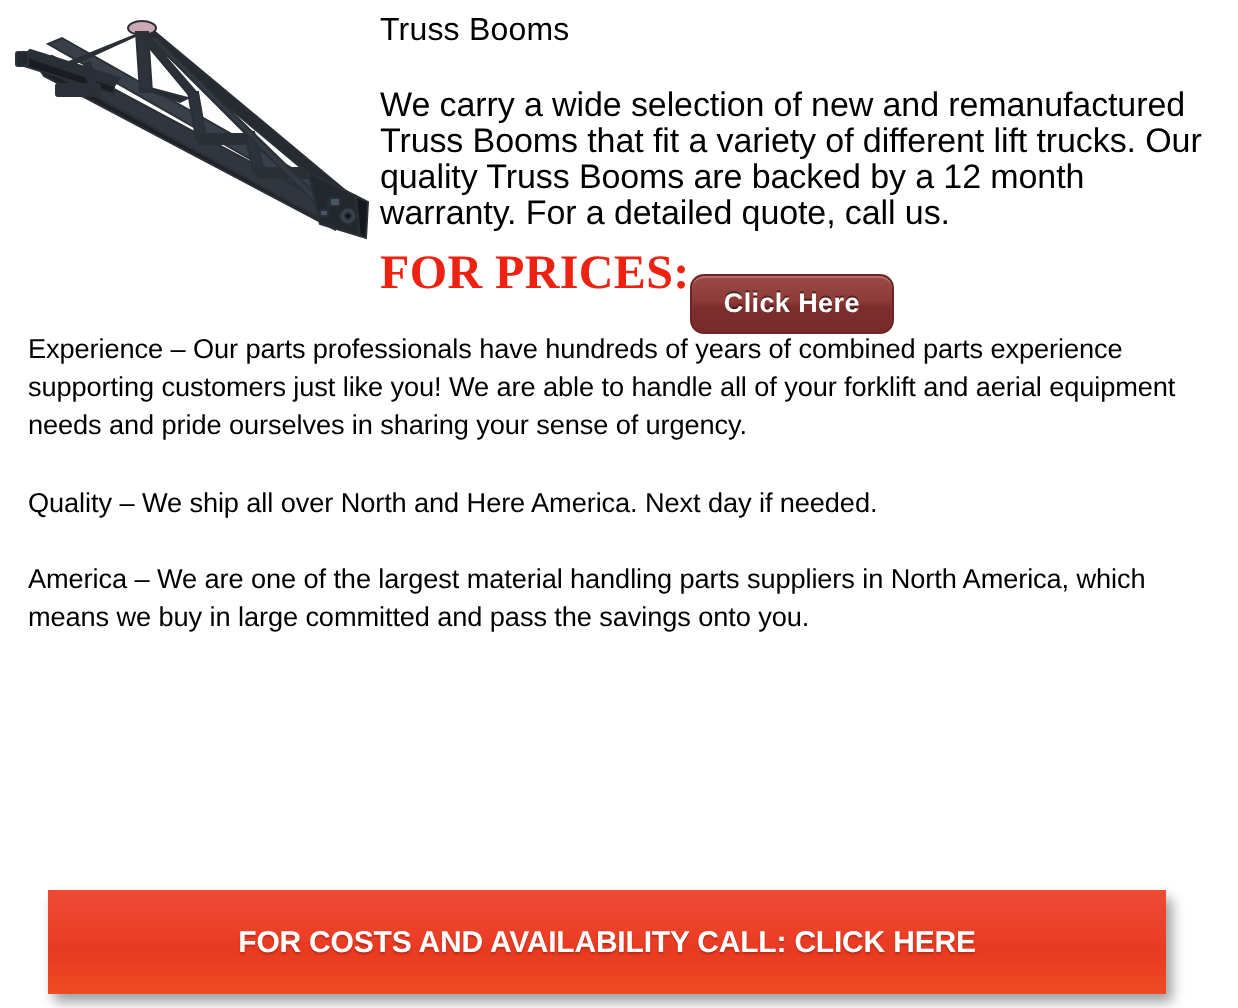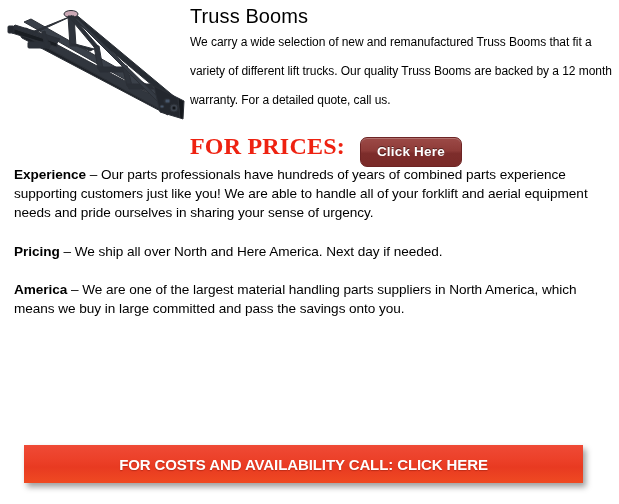--- a/index.html
+++ b/index.html
@@ -40,10 +40,10 @@
   }
 
   .page-title {
-    font-size: 20px;
+    font-size: 16px;
     font-weight: normal;
     line-height: 24px;
-    margin: 0 0 0 0;
+    margin: 0 0 16px 0;
     letter-spacing: 0.1px;
   }
 

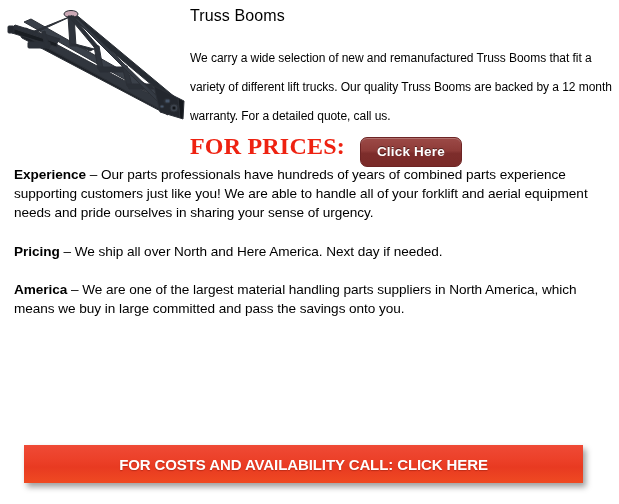--- a/index.html
+++ b/index.html
@@ -48,8 +48,8 @@
   }
 
   .intro-copy {
-    font-size: 12px;
-    line-height: 29px;
+    font-size: 17px;
+    line-height: 18px;
     margin: 0;
     letter-spacing: -0.05px;
   }

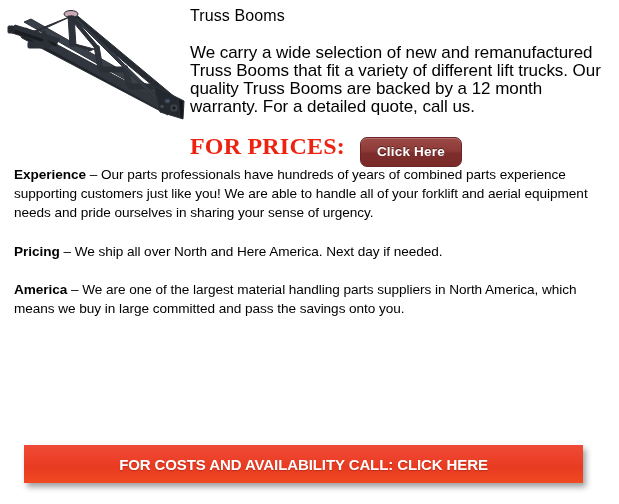--- a/index.html
+++ b/index.html
@@ -60,8 +60,7 @@
     left: 190px;
     top: 124px;
     display: flex;
-    align-items: center;
-    gap: 15px;
+    gap: 0;
   }
   .prices-label {
     font-family: "Liberation Serif", serif;

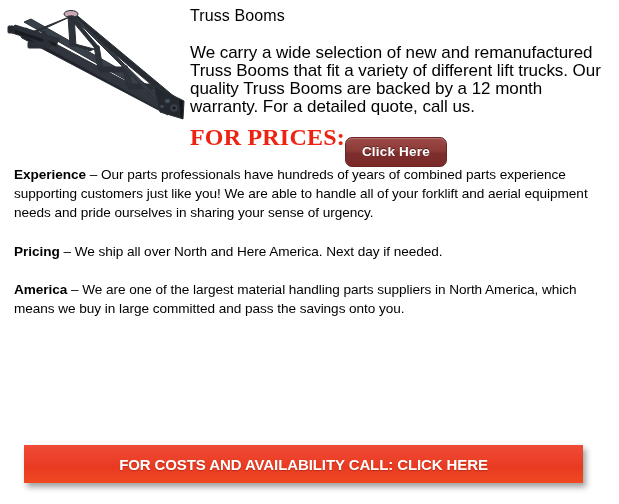--- a/index.html
+++ b/index.html
@@ -101,7 +101,7 @@
     letter-spacing: -0.05px;
   }
   .feature:last-child { margin-bottom: 0; }
-  .feature-label { font-weight: bold; }
+  .feature-label { font-weight: normal; }
 
   
   .cta-banner {

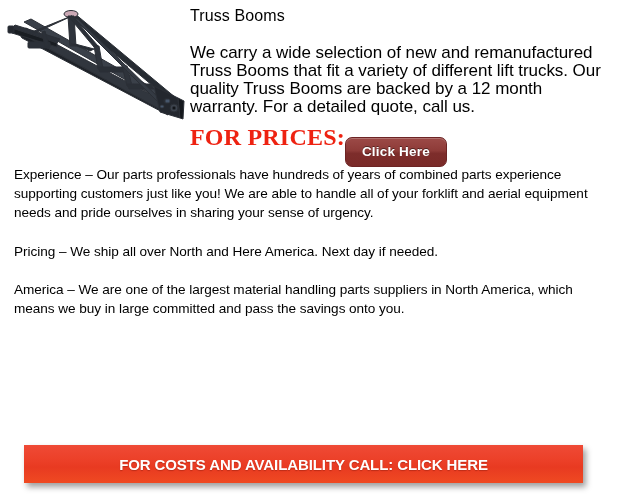--- a/index.html
+++ b/index.html
@@ -195,7 +195,7 @@
 
 
   <p class="feature">
-    <span class="feature-label">Pricing</span><span> – </span><span>We ship all over North and Here America.  Next day if needed.</span>
+    <span class="feature-label">Quality</span><span> – </span><span>We ship all over North and Here America.  Next day if needed.</span>
   </p>
 
   <p class="feature">

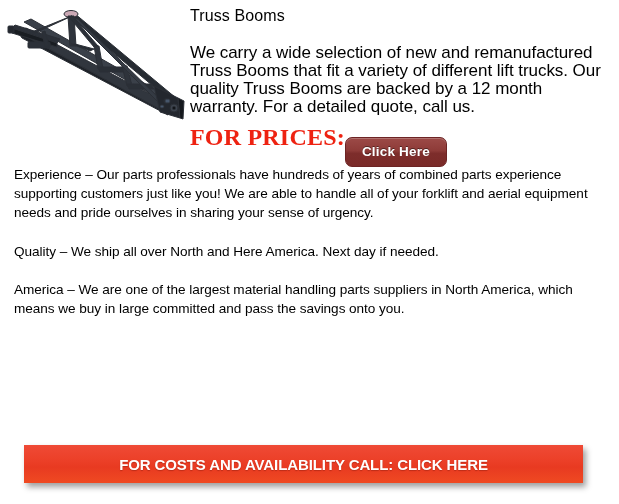--- a/index.html
+++ b/index.html
@@ -109,7 +109,7 @@
     left: 24px;
     top: 445px;
     width: 559px;
-    height: 38px;
+    height: 52px;
     box-sizing: border-box;
     display: flex;
     align-items: center;

